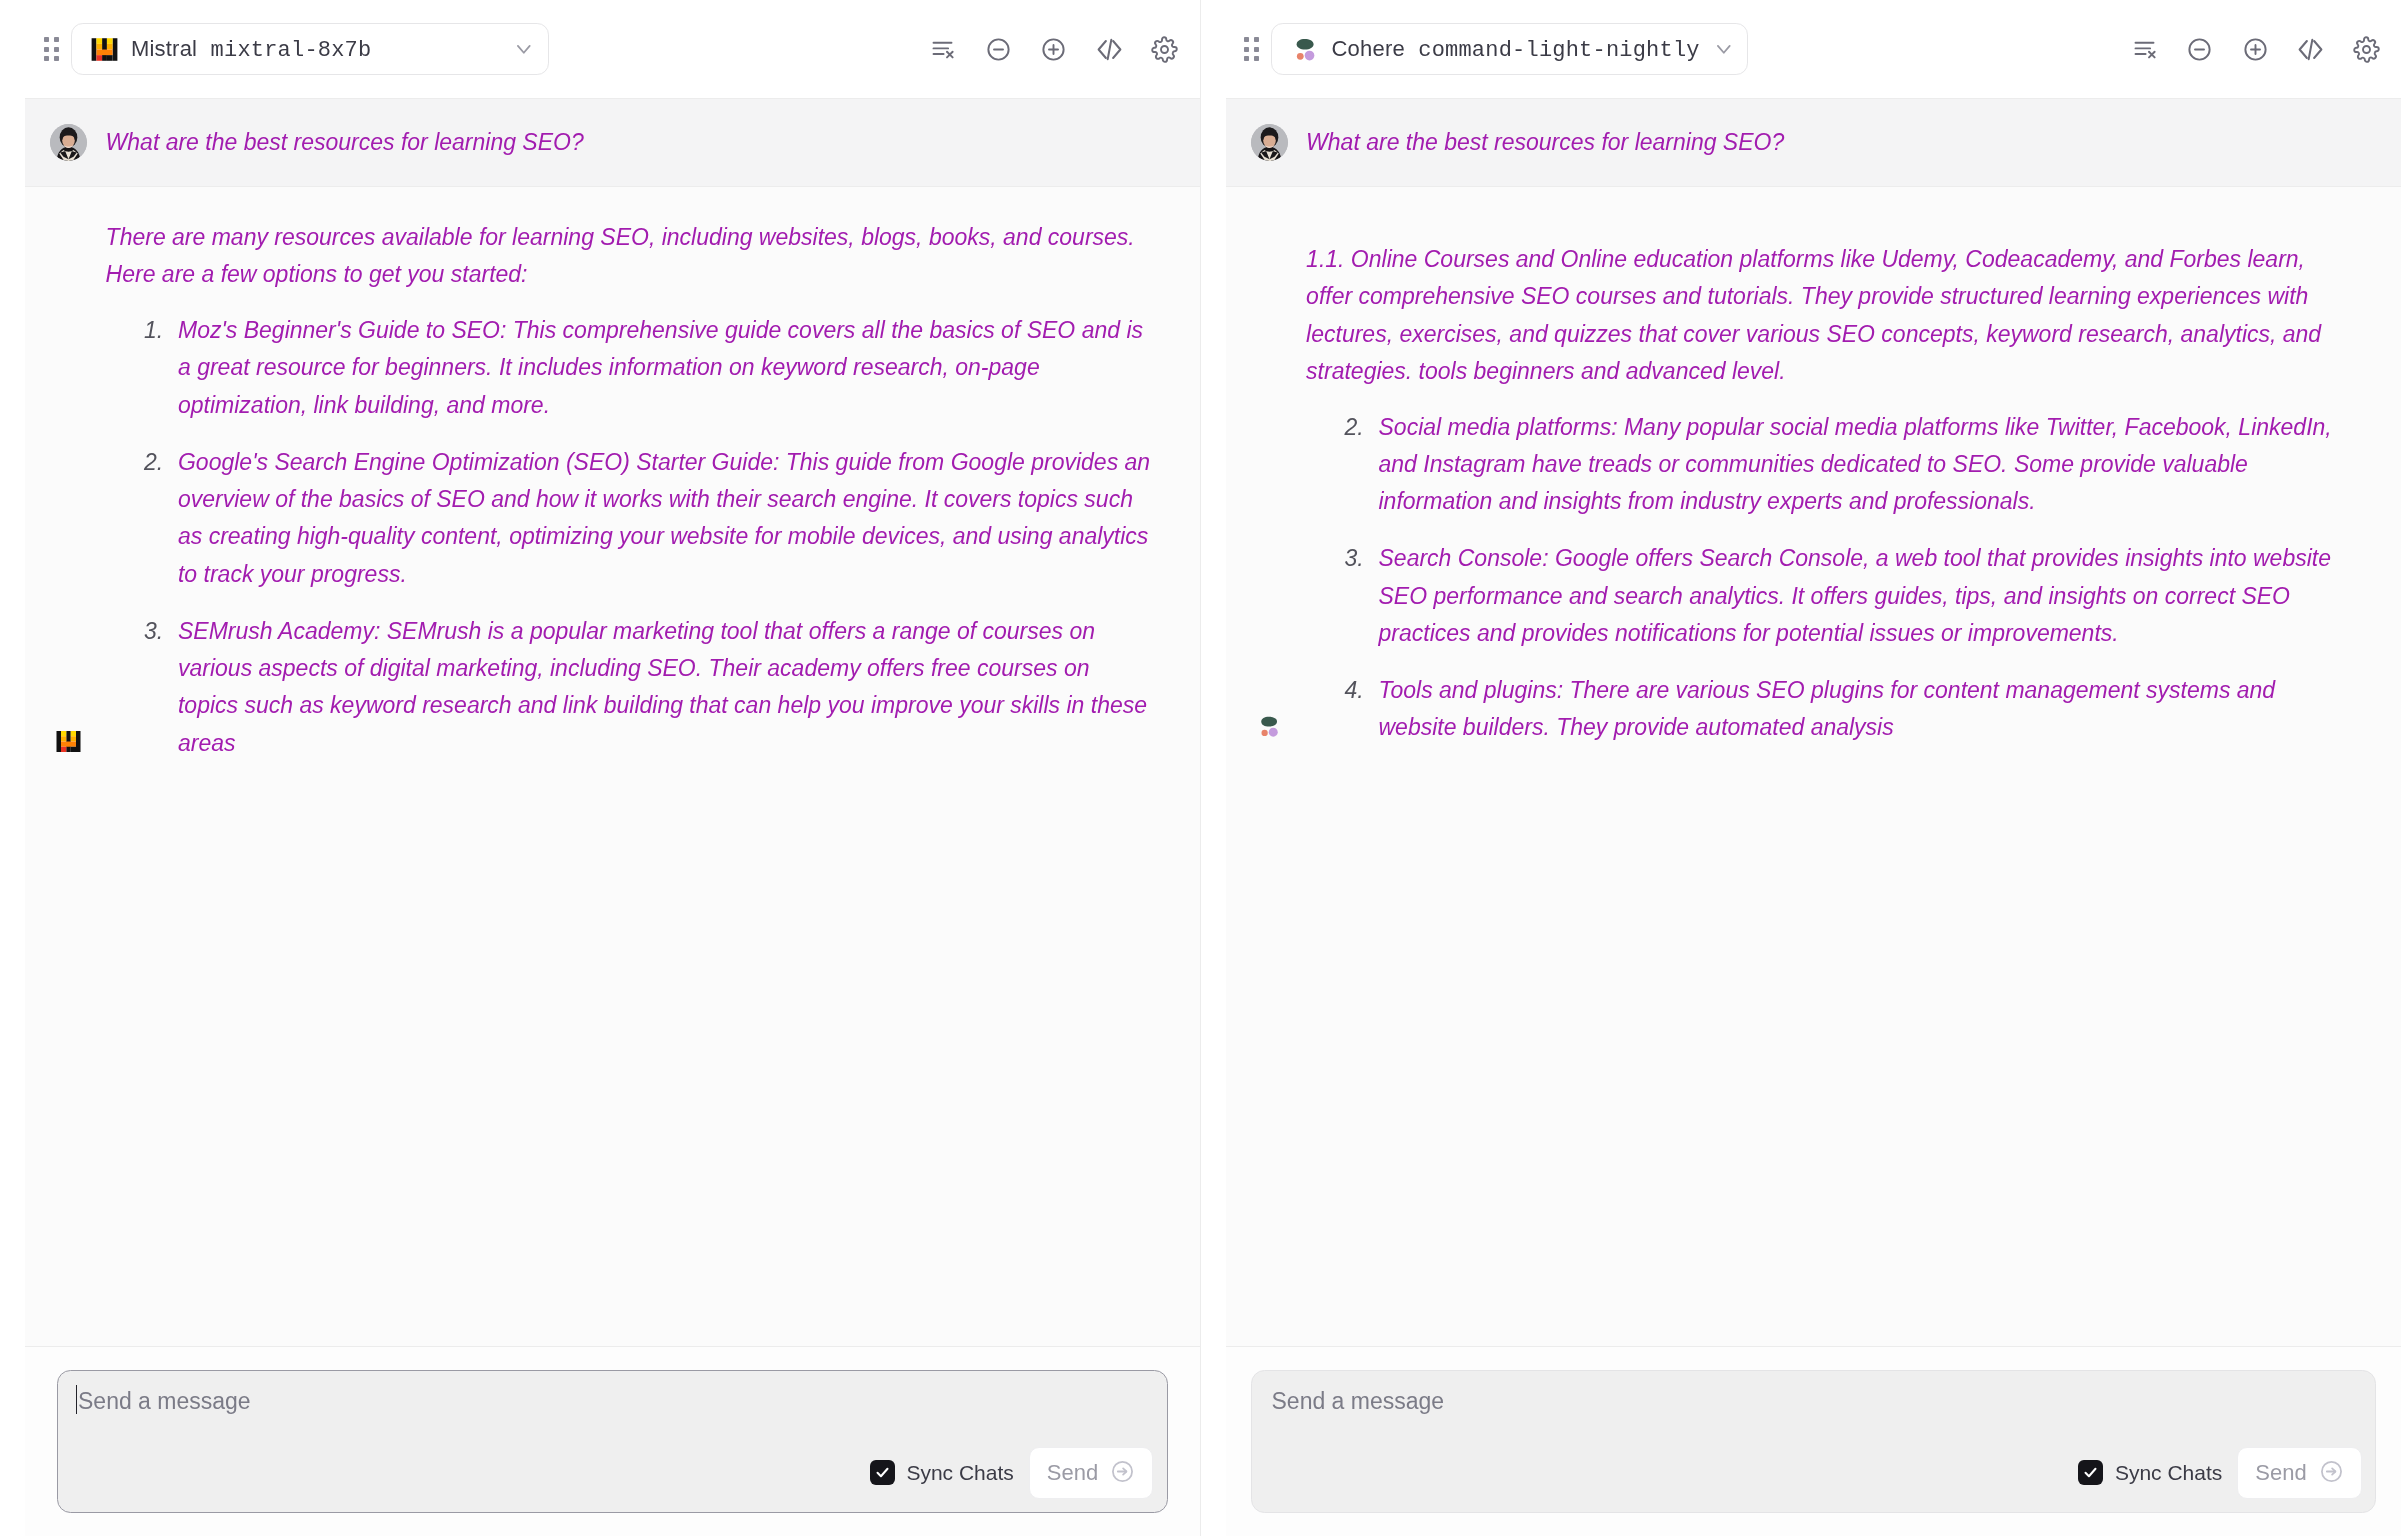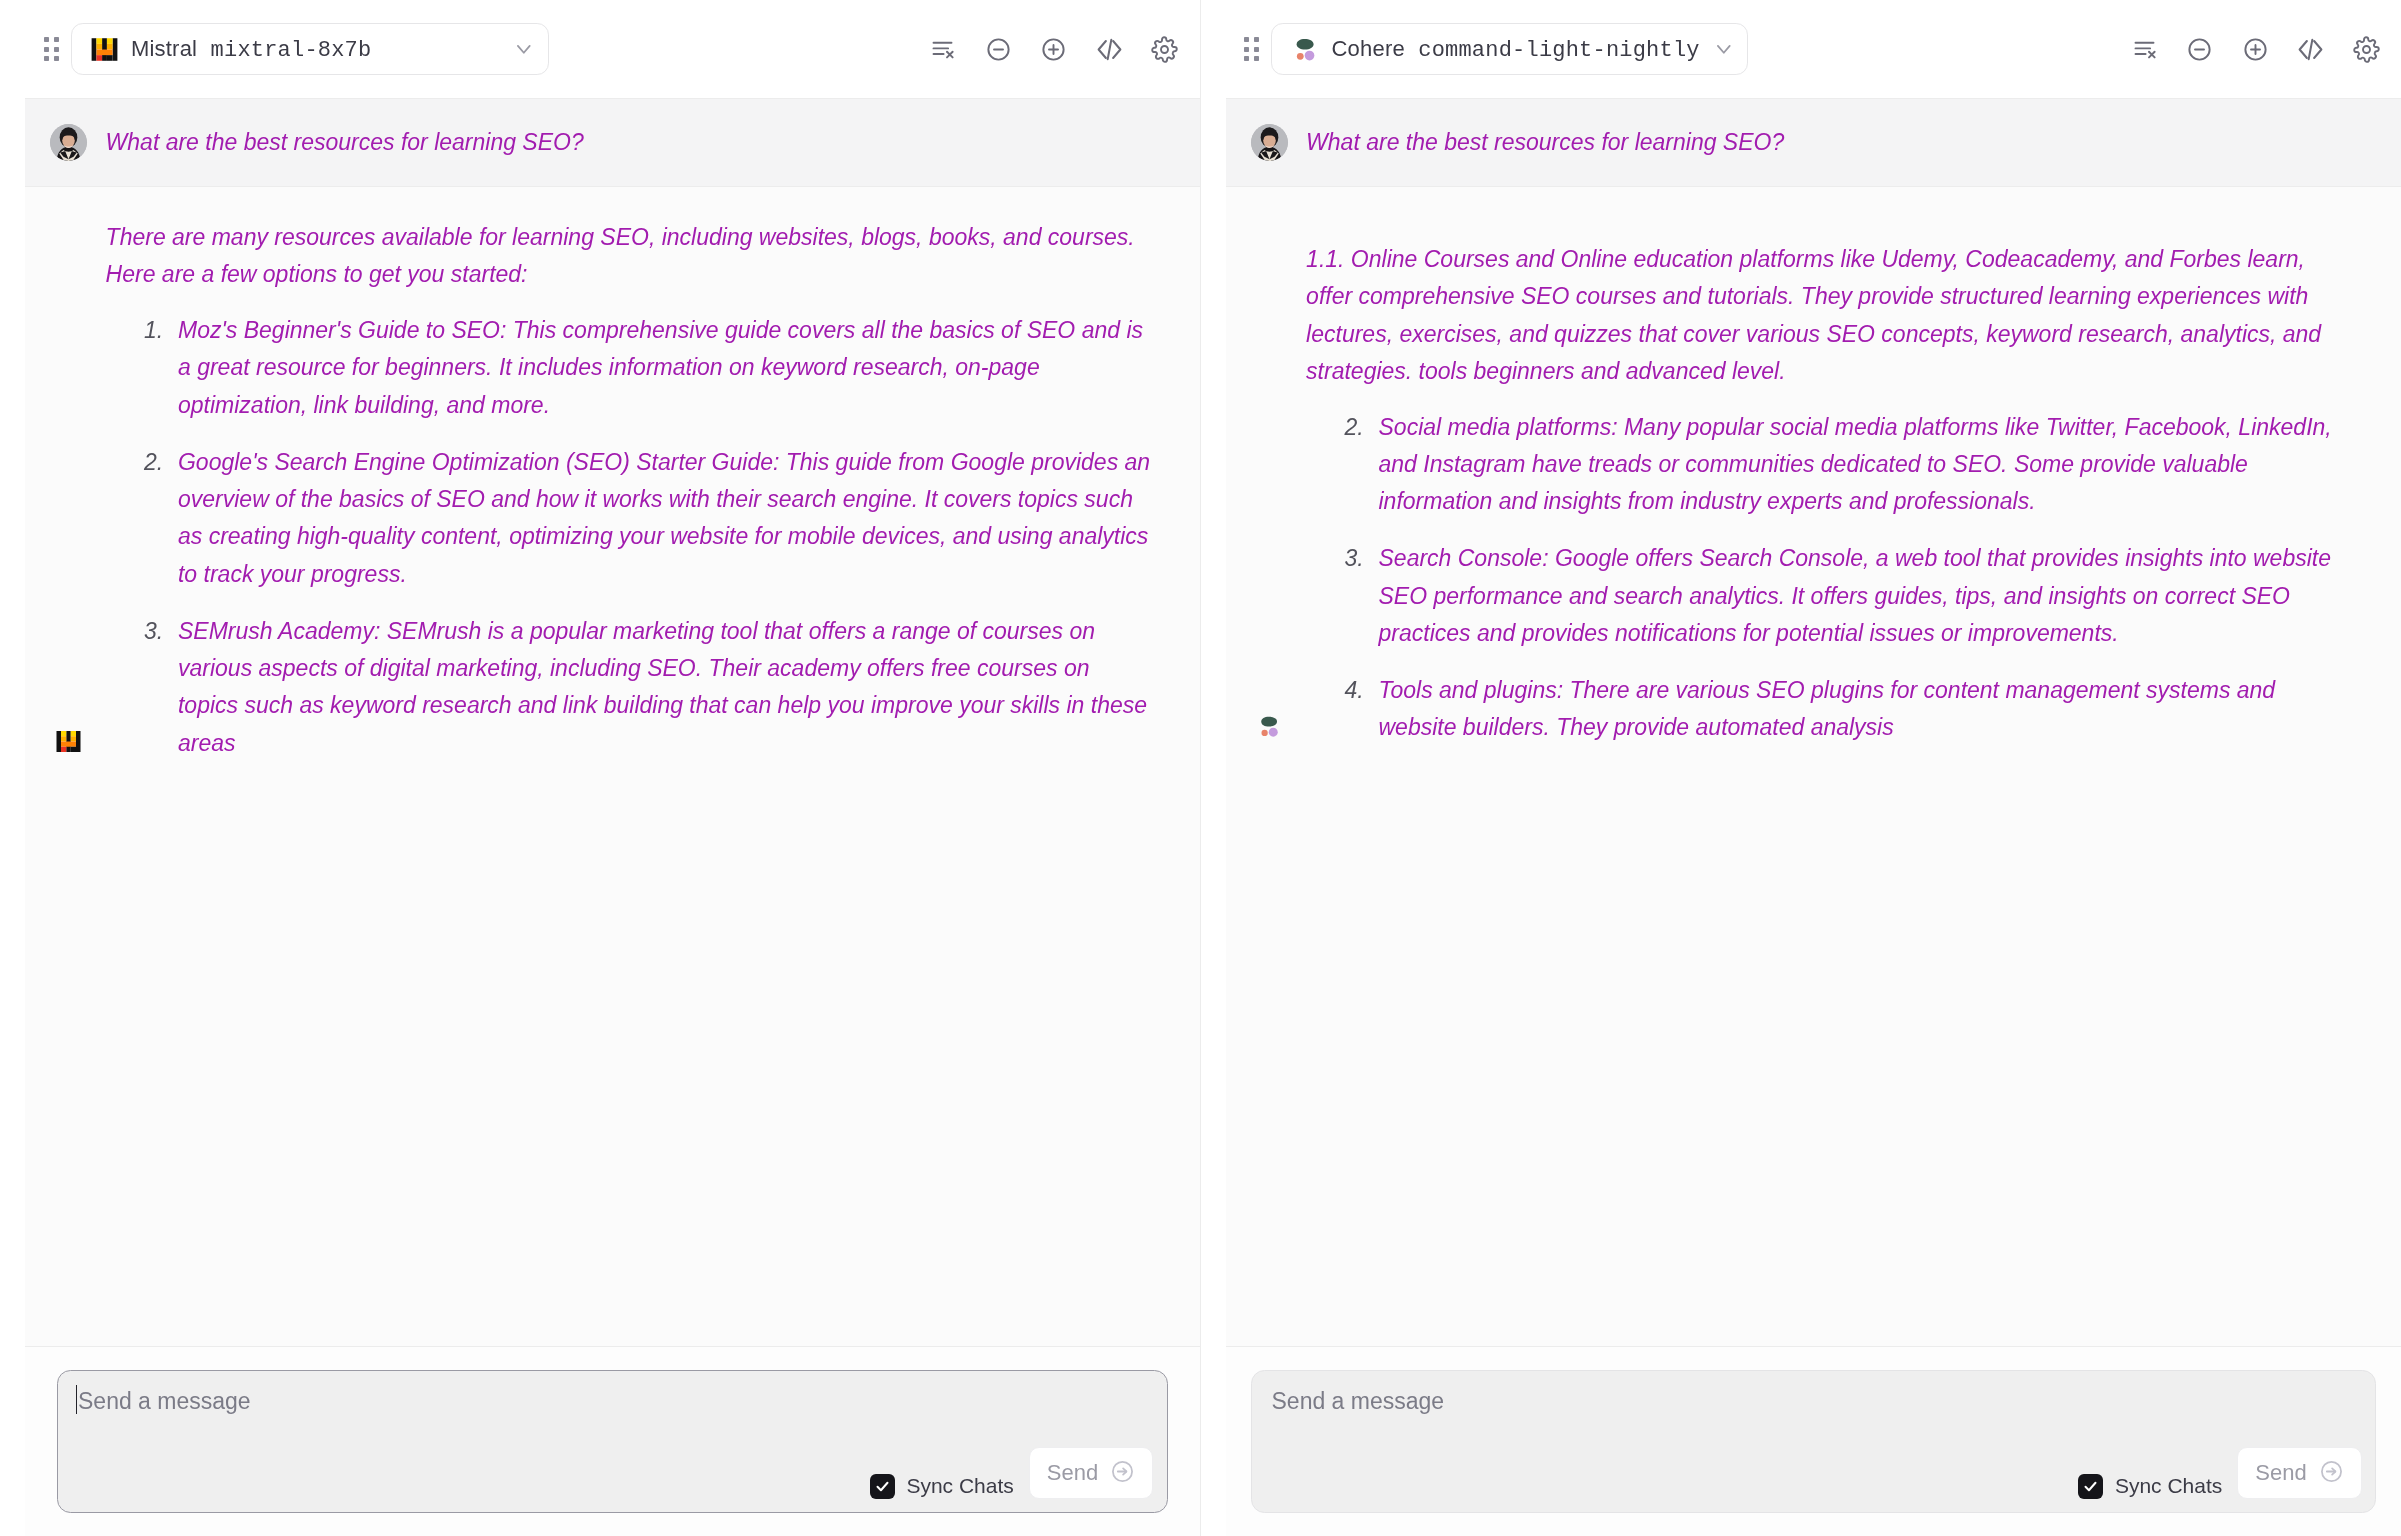--- a/index.html
+++ b/index.html
@@ -206,7 +206,7 @@
     right: 13.5px;
     bottom: 13.5px;
     display: flex;
-    align-items: flex-end;
+    align-items: center;
     gap: 15px;
   }
 

